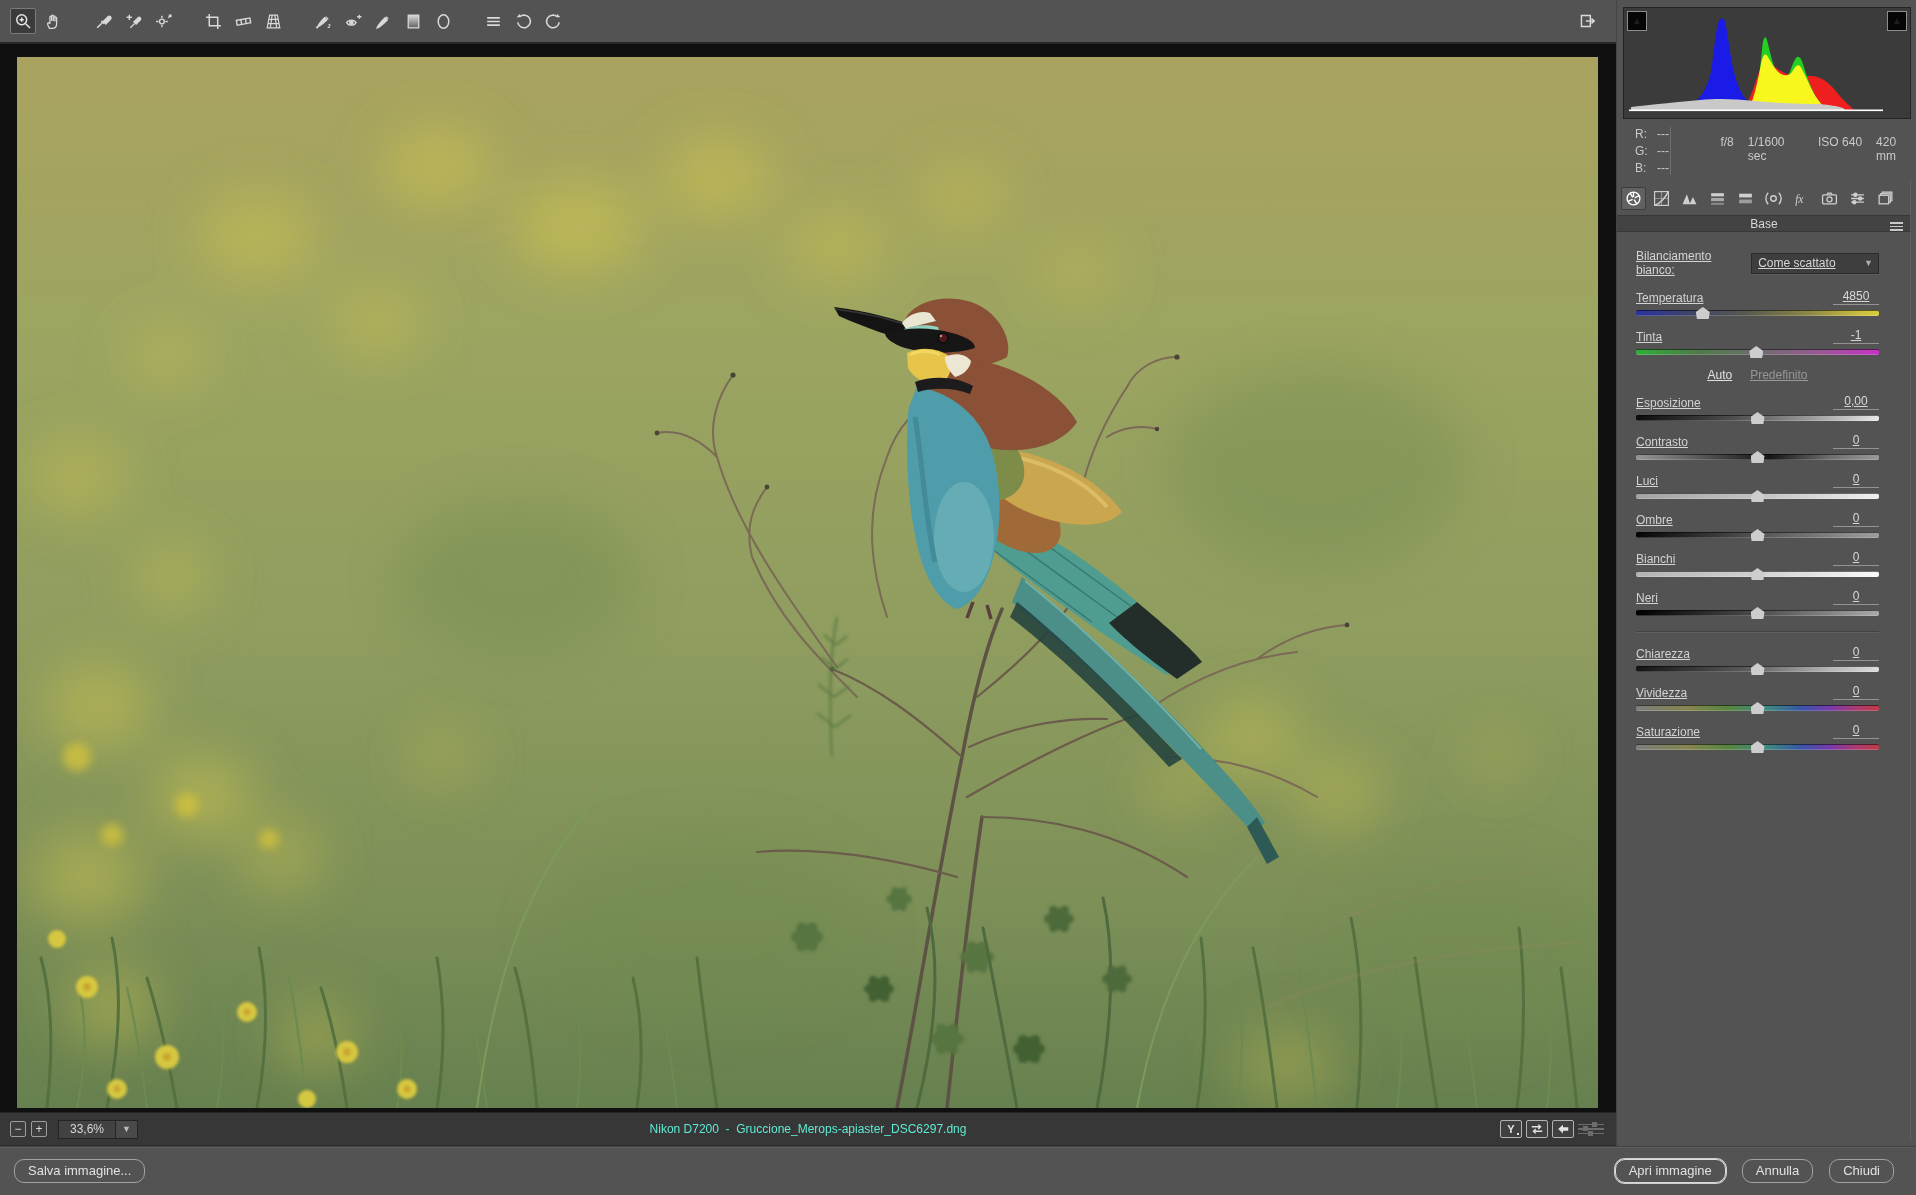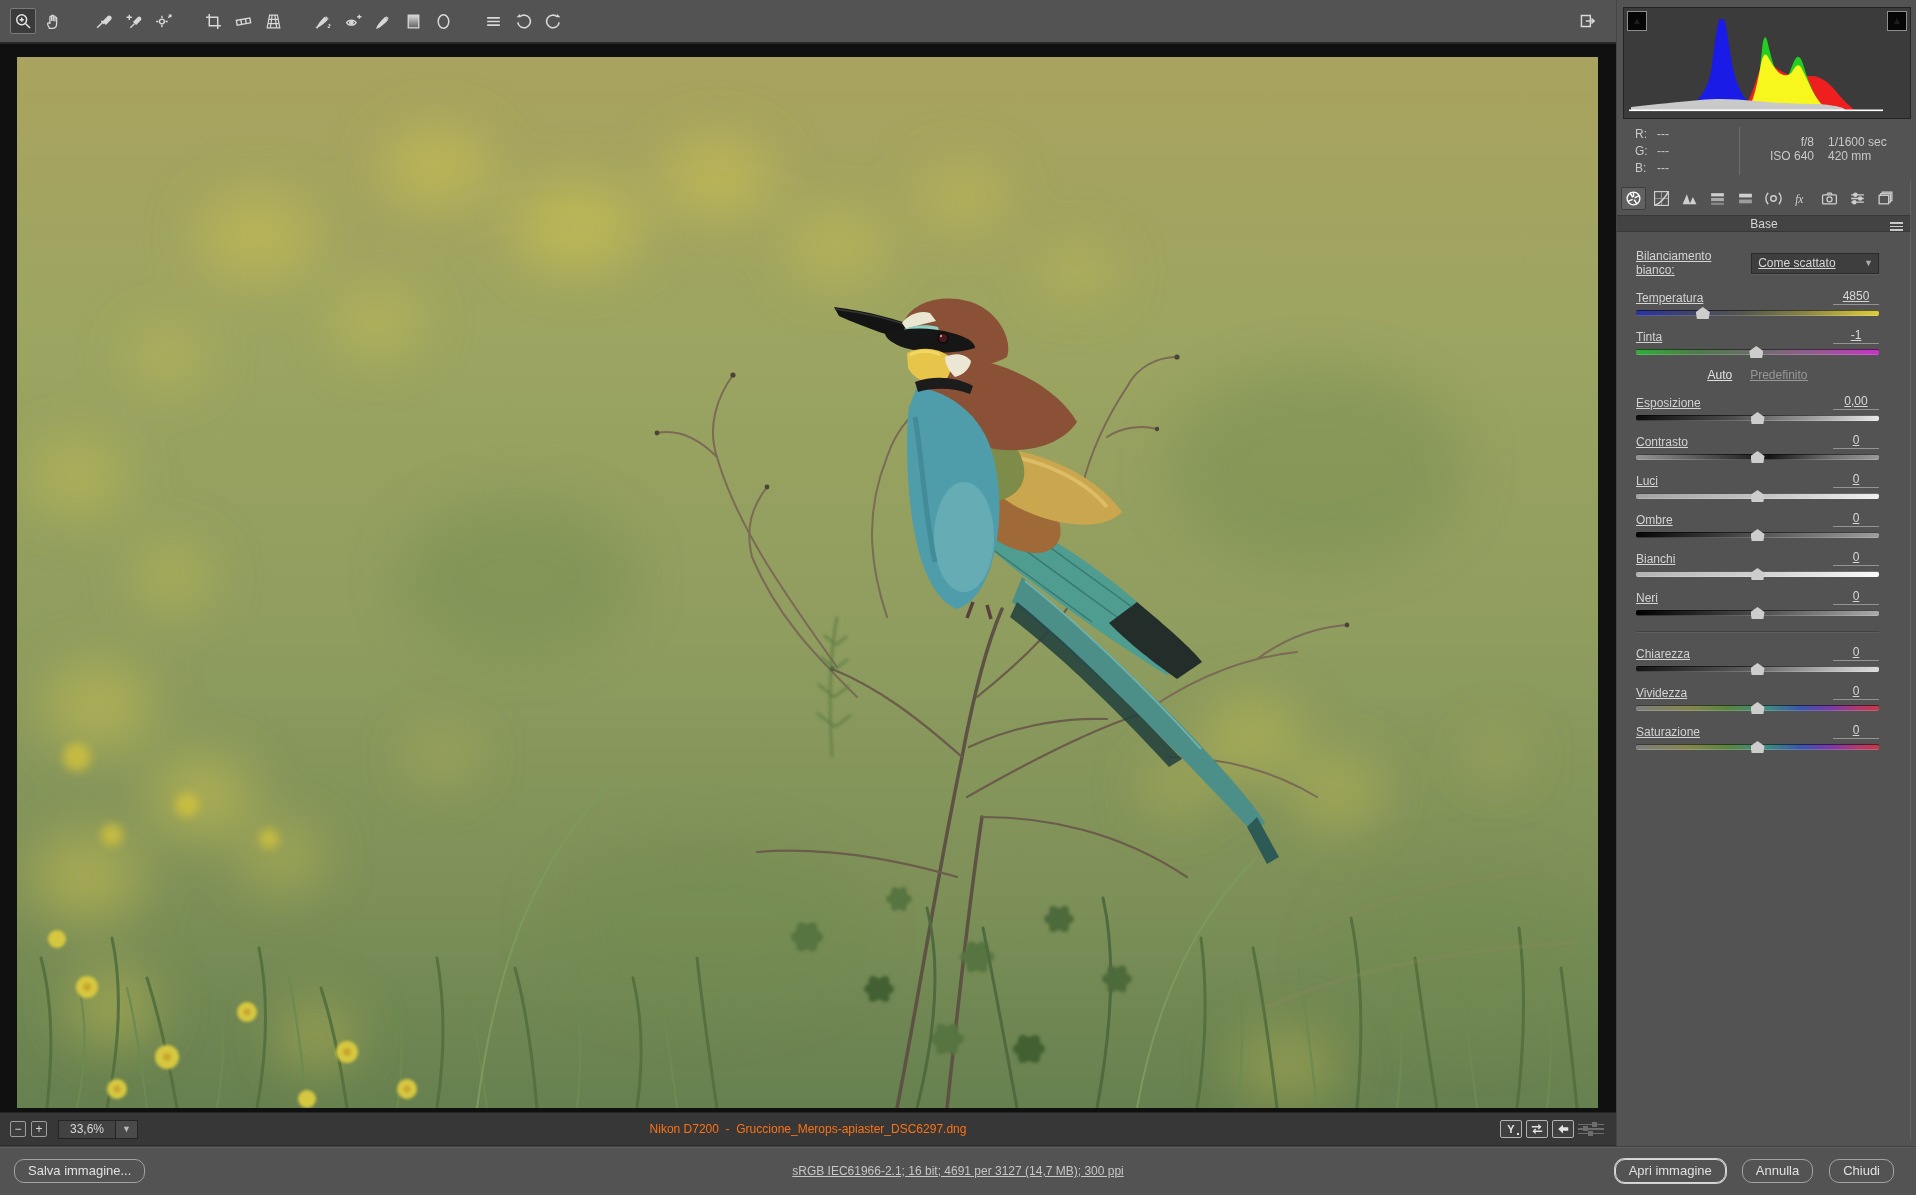--- a/index.html
+++ b/index.html
@@ -54,7 +54,7 @@
   .rgb-row{display:flex;}
   .rgb-row b{font-weight:normal;width:22px;}
   .exif-div{border-left:1px solid #6e6e6e;margin:0 10px 0 0;}
-  .exif-col{display:flex;flex-direction:column;gap:0;padding-top:8px;}
+  .exif-col{display:flex;flex-direction:row;gap:16px;padding-top:8px;}
   .exif-row{display:flex;}
   .exif-row .a{width:64px;text-align:right;}
   .exif-row .b{margin-left:14px;}

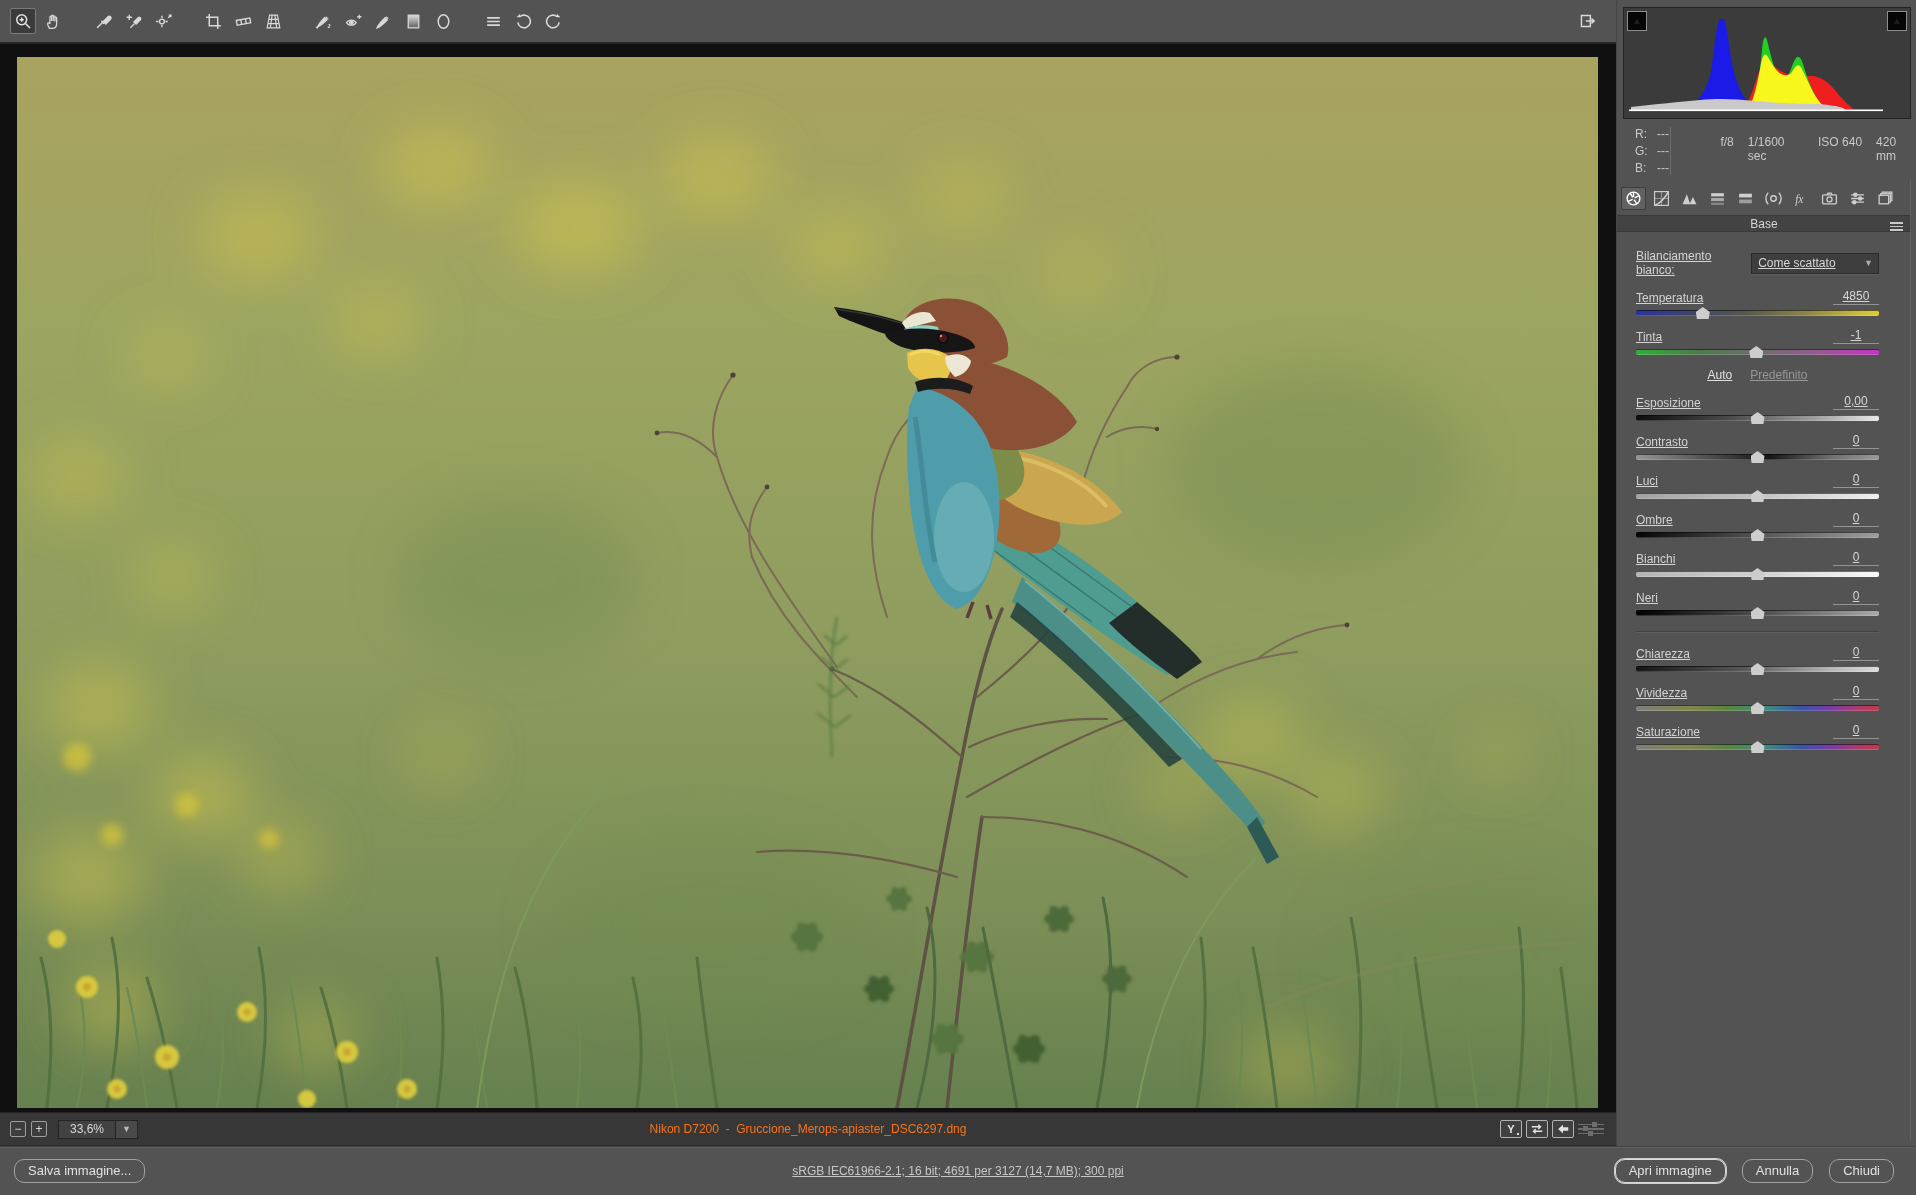--- a/index.html
+++ b/index.html
@@ -31,7 +31,7 @@
             display:flex;align-items:center;justify-content:center;color:#d8d8d8;}
   .zoom-caret{width:22px;height:19px;background:#4a4a4a;border:1px solid #242424;border-left:none;
               display:flex;align-items:center;justify-content:center;color:#bbb;font-size:9px;}
-  .status-file{position:absolute;left:0;right:0;text-align:center;color:#f97316;pointer-events:none;white-space:pre;}
+  .status-file{position:absolute;left:0;right:0;text-align:center;color:#5eead4;pointer-events:none;white-space:pre;}
   .status-right{position:absolute;right:12px;display:flex;align-items:center;gap:4px;}
   .sbtn{width:22px;height:18px;border:1px solid #b2b2b2;border-radius:2px;display:flex;
         align-items:center;justify-content:center;color:#e2e2e2;font-size:11px;font-weight:bold;position:relative;background:#404040;}

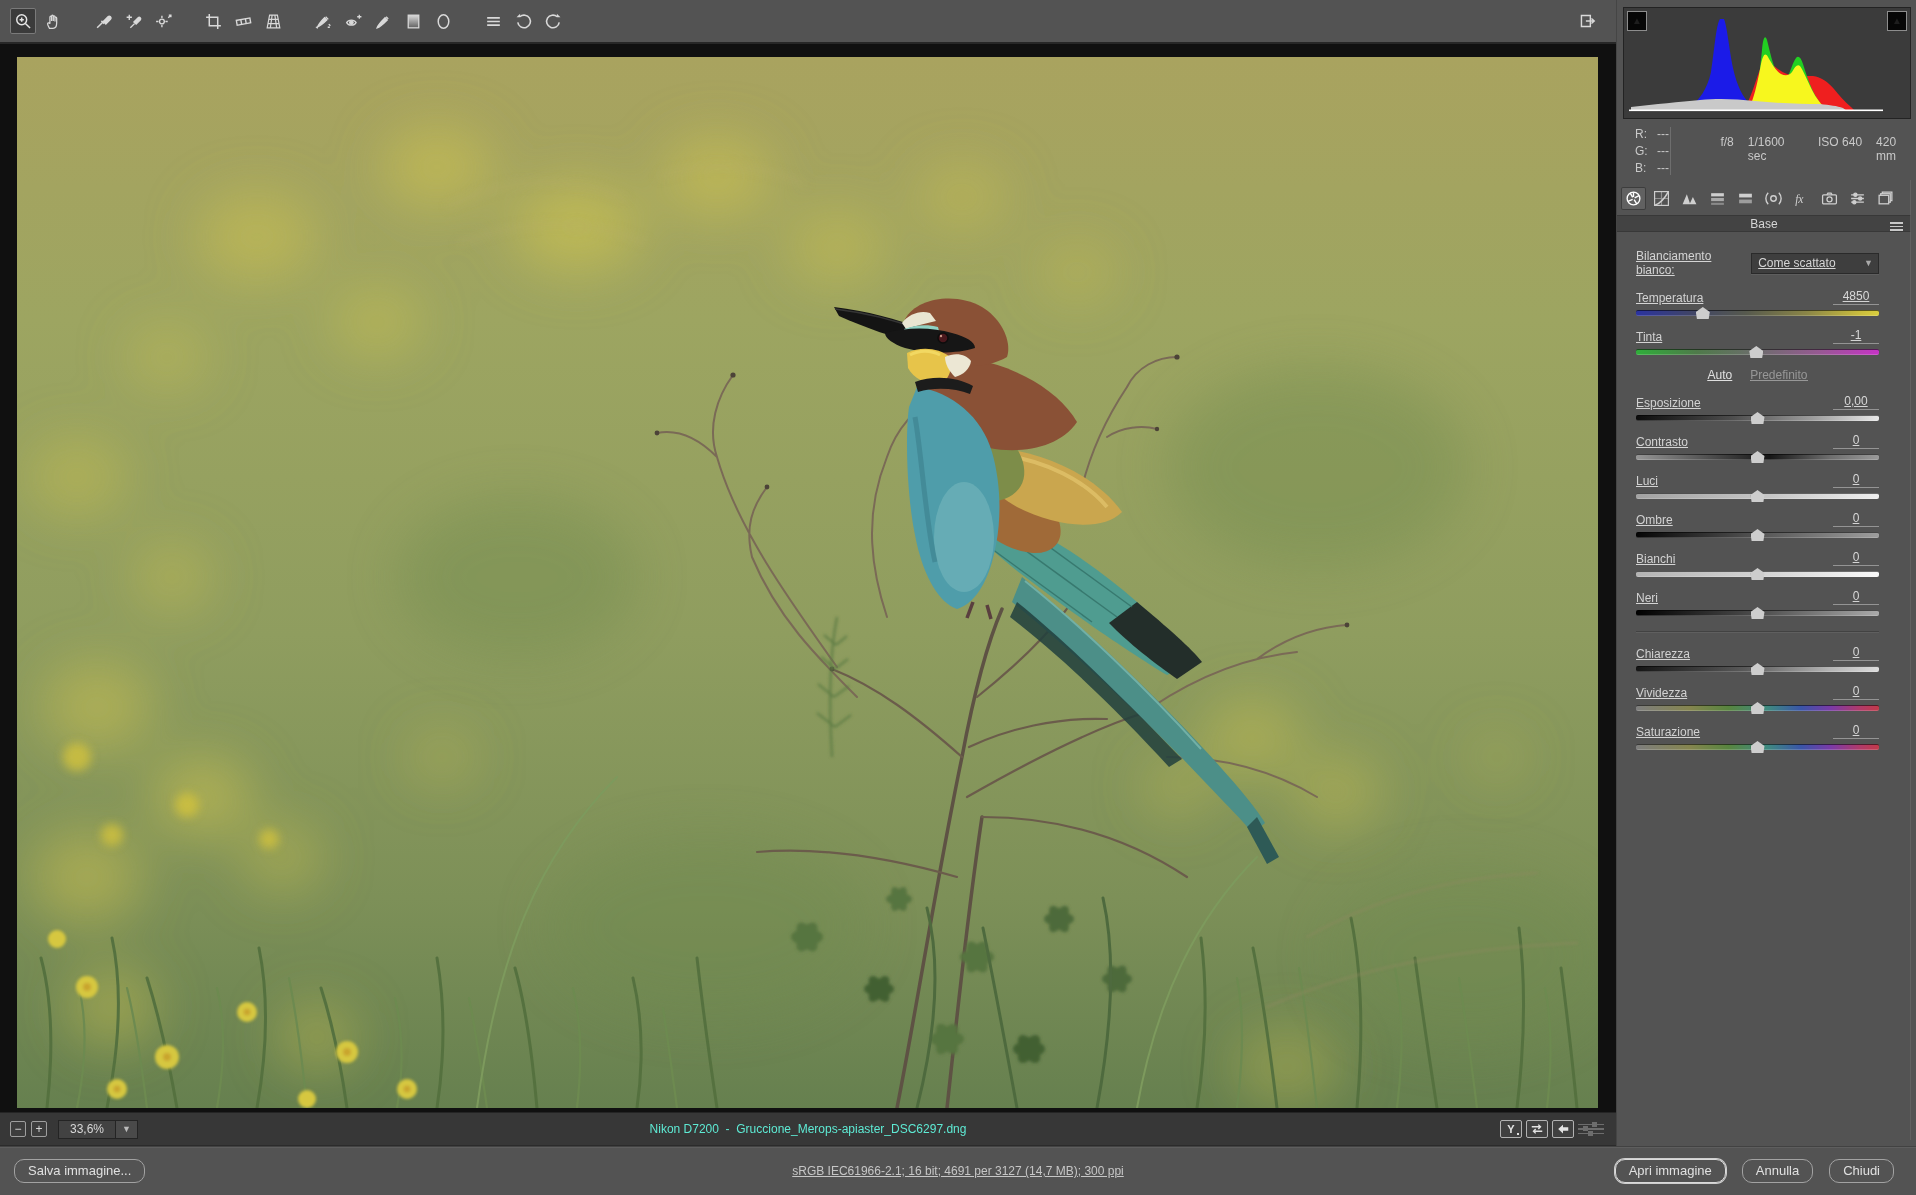--- a/index.html
+++ b/index.html
@@ -722,7 +722,6 @@
 
   <div class="footer">
     <button class="pill">Salva immagine...</button>
-    <div class="footer-link"><span>sRGB IEC61966-2.1; 16 bit; 4691 per 3127 (14,7 MB); 300 ppi</span></div>
     <div class="footer-right">
       <button class="pill primary">Apri immagine</button>
       <button class="pill">Annulla</button>

